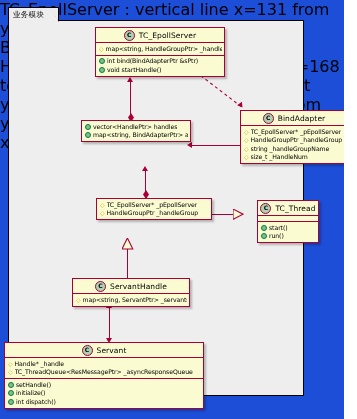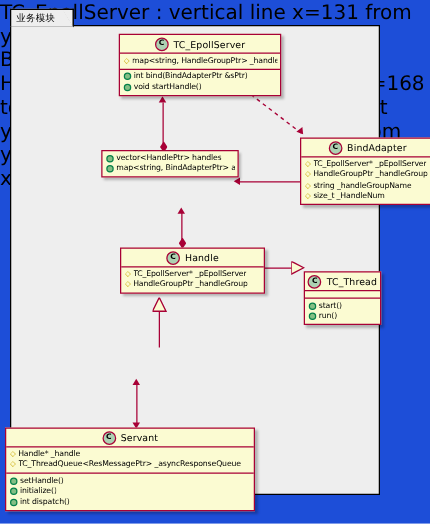--- a/index.html
+++ b/index.html
@@ -307,10 +307,6 @@
 
   
   <div class="uml-class" id="cls-handle" style="left:96px; top:198px; width:116px;">
-    <div class="uml-header">
-      <span class="class-circle">C</span>
-      <span class="class-title">Handle</span>
-    </div>
     <div class="uml-section" style="border-bottom:none;">
       <div class="member">
         <span class="vis-field">◇</span>

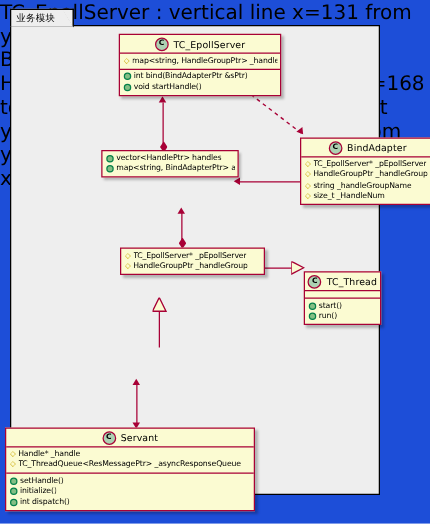--- a/index.html
+++ b/index.html
@@ -320,7 +320,7 @@
   </div>
 
   
-  <div class="uml-class" id="cls-tcthread" style="left:243px; top:200px; width:62px;margin-top:17px;">
+  <div class="uml-class" id="cls-tcthread" style="left:257px; top:200px; width:62px;">
     <div class="uml-header">
       <span class="class-circle">C</span>
       <span class="class-title">TC_Thread</span>

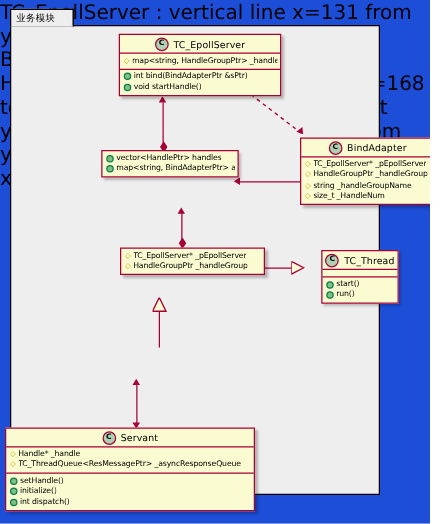--- a/index.html
+++ b/index.html
@@ -339,6 +339,18 @@
   </div>
 
   
+  <div class="uml-class" id="cls-servanthandle" style="left:72px; top:278px; width:118px;">
+    <div class="uml-header">
+      <span class="class-circle">C</span>
+      <span class="class-title">ServantHandle</span>
+    </div>
+    <div class="uml-section" style="border-bottom:none;">
+      <div class="member">
+        <span class="vis-field">◇</span>
+        <span class="member-text">map&lt;string, ServantPtr&gt; _servants</span>
+      </div>
+    </div>
+  </div>
 
   
   <div class="uml-class" id="cls-servant" style="left:4px; top:342px; width:200px;">

